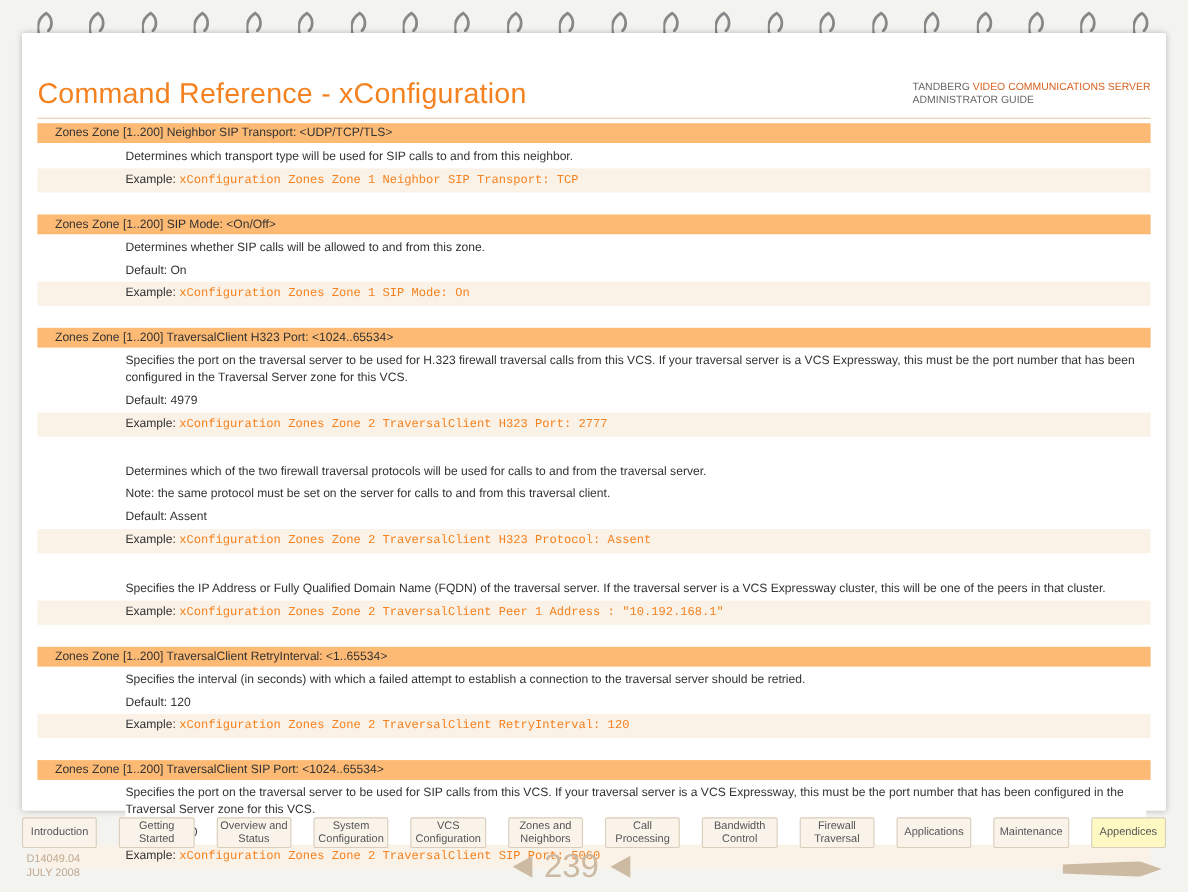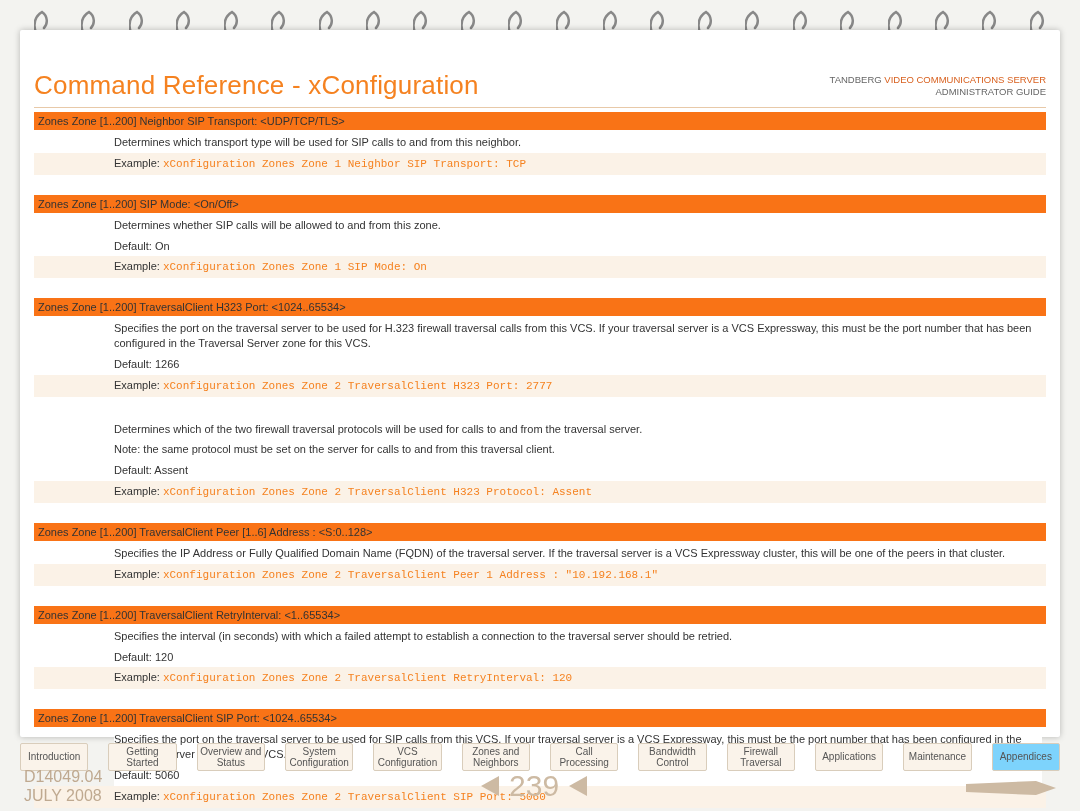--- a/index.html
+++ b/index.html
@@ -12,7 +12,7 @@
 .sheet-inner{padding:40px 14px 10px 14px;}
 .header-row{display:flex;justify-content:space-between;align-items:flex-start;border-bottom:1px solid #e8c9a8;padding-bottom:6px;margin-bottom:4px;}
 .page-title{color:#f58220;font-size:26px;font-weight:normal;letter-spacing:0.2px;}
-.header-right{text-align:right;font-size:9.5px;color:#666;line-height:1.3;padding-top:4px;}
+.header-right{font-size:9.5px;color:#666;line-height:1.3;padding-top:4px;}
 .header-right .orange{color:#d8601e;}
 .cmd-row{background:#f97316;padding:3px 4px;font-size:11px;color:#333;}
 .desc-block{padding:2px 4px 20px 80px;font-size:11px;line-height:1.35;}

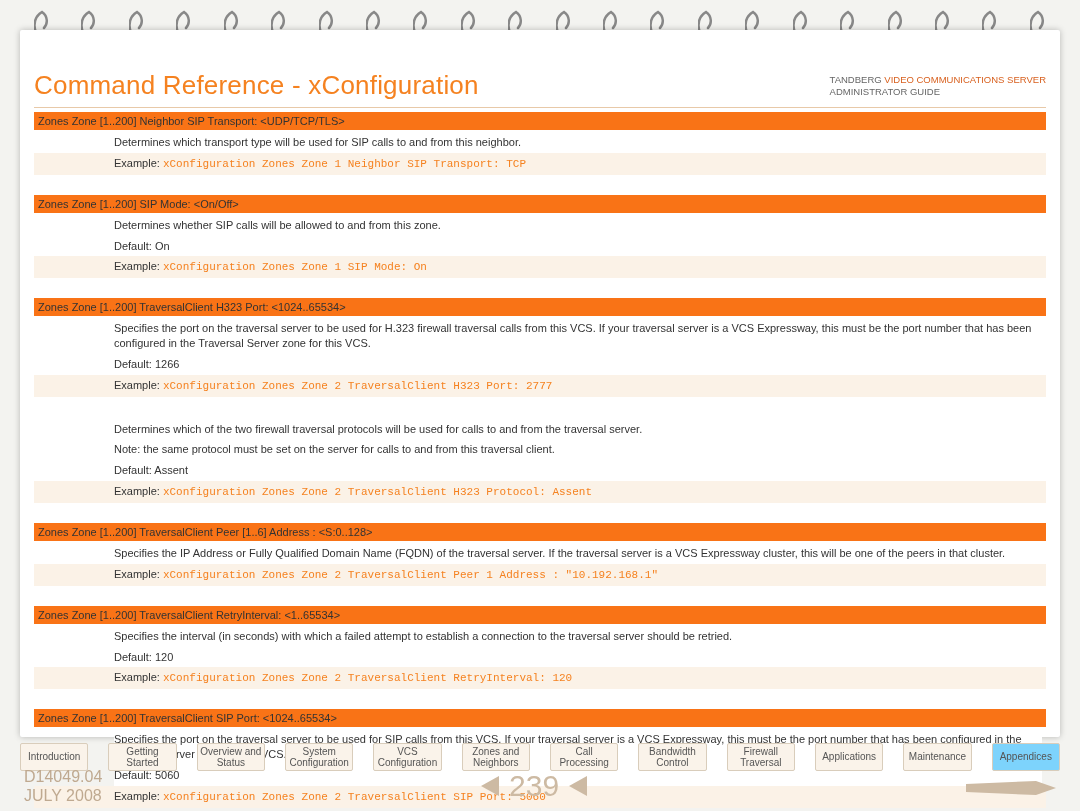--- a/index.html
+++ b/index.html
@@ -14,7 +14,7 @@
 .page-title{color:#f58220;font-size:26px;font-weight:normal;letter-spacing:0.2px;}
 .header-right{font-size:9.5px;color:#666;line-height:1.3;padding-top:4px;}
 .header-right .orange{color:#d8601e;}
-.cmd-row{background:#f97316;padding:3px 4px;font-size:11px;color:#333;}
+.cmd-row{background:#fdba74;padding:3px 16px;font-size:11px;color:#333;}
 .desc-block{padding:2px 4px 20px 80px;font-size:11px;line-height:1.35;}
 .desc-line{background:#fff;padding:3px 0;}
 .ex-line{background:#fbf2e7;padding:3px 0;margin:0 -4px 0 -80px;padding-left:80px;}

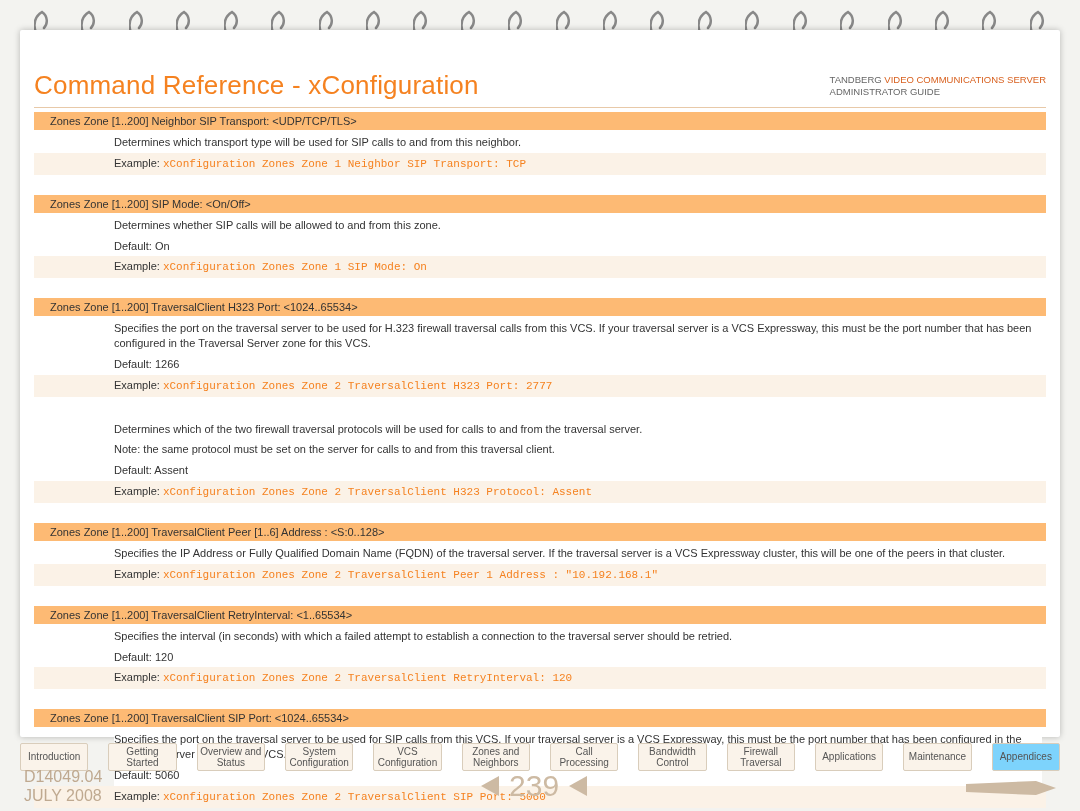--- a/index.html
+++ b/index.html
@@ -203,7 +203,7 @@
             <div class="cmd-row">Zones Zone [1..200] TraversalClient H323 Port: &lt;1024..65534&gt;</div>
             <div class="desc-block">
               <div class="desc-line">Specifies the port on the traversal server to be used for H.323 firewall traversal calls from this VCS. If your traversal server is a VCS Expressway, this must be the port number that has been configured in the Traversal Server zone for this VCS.</div>
-              <div class="desc-line">Default: 1266</div>
+              <div class="desc-line">Default: 4979</div>
               <div class="ex-line"><span class="ex-label">Example: </span><span class="ex-code">xConfiguration Zones Zone 2 TraversalClient H323 Port: 2777</span></div>
             </div>
           </div>

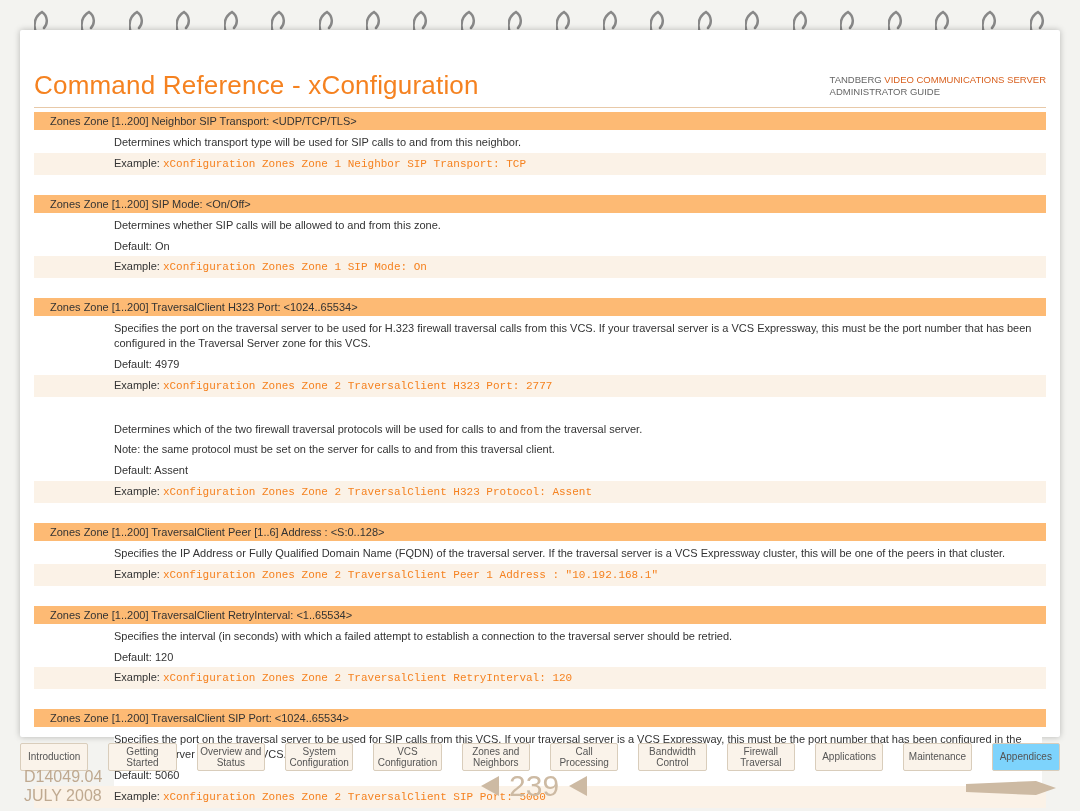--- a/index.html
+++ b/index.html
@@ -216,7 +216,6 @@
             </div>
           </div>
           <div class="section">
-            <div class="cmd-row">Zones Zone [1..200] TraversalClient Peer [1..6] Address : &lt;S:0..128&gt;</div>
             <div class="desc-block">
               <div class="desc-line">Specifies the IP Address or Fully Qualified Domain Name (FQDN) of the traversal server. If the traversal server is a VCS Expressway cluster, this will be one of the peers in that cluster.</div>
               <div class="ex-line"><span class="ex-label">Example: </span><span class="ex-code">xConfiguration Zones Zone 2 TraversalClient Peer 1 Address : "10.192.168.1"</span></div>

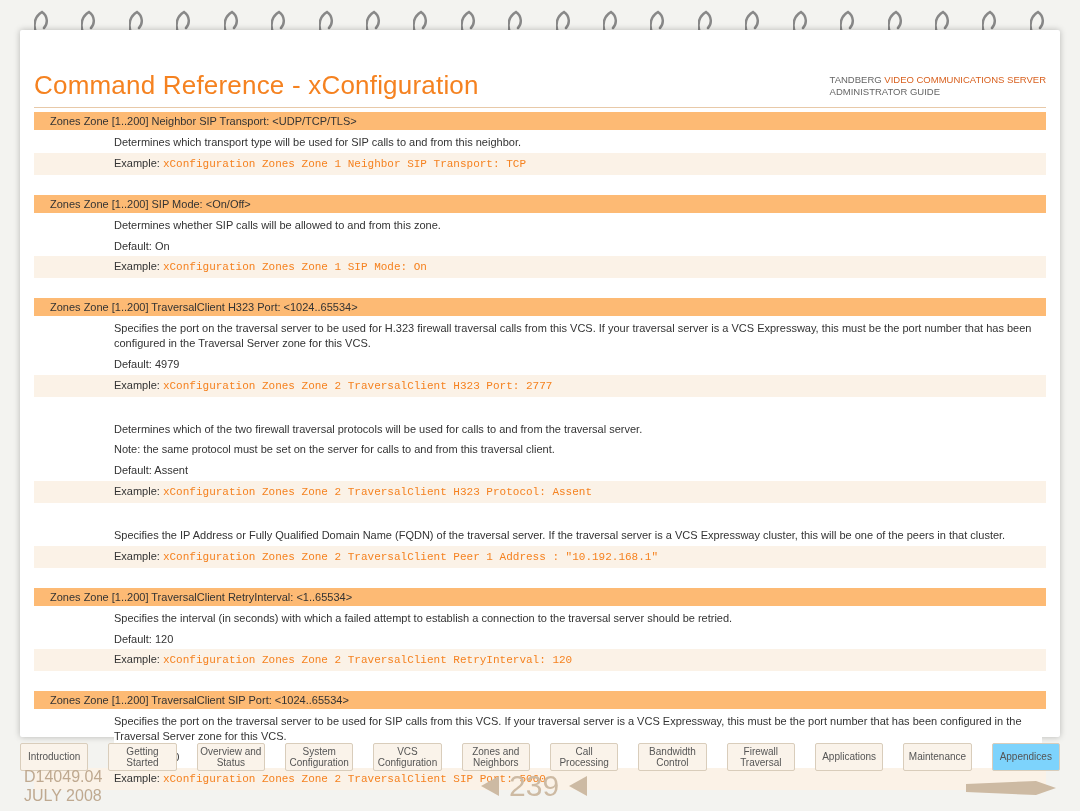--- a/index.html
+++ b/index.html
@@ -23,7 +23,7 @@
 .section{margin-bottom:0;}
 .bottom-tabs{position:absolute;left:20px;right:20px;bottom:40px;display:flex;gap:20px;justify-content:space-between;}
 .tab{flex:1;background:#faf3ea;border:1px solid #d9cdbb;border-radius:2px;height:28px;display:flex;align-items:center;justify-content:center;font-size:10px;color:#555;text-align:center;line-height:1.15;padding:0 2px;box-sizing:border-box;cursor:pointer;}
-.tab.active{background:#7dd3fc;}
+.tab.active{background:#fef9c3;}
 .footer{position:absolute;left:24px;right:24px;bottom:6px;display:flex;align-items:center;justify-content:space-between;}
 .docnum{font-size:16px;color:#bfa990;line-height:1.2;}
 .pager{display:flex;align-items:center;gap:10px;color:#cdbaa3;font-size:30px;}

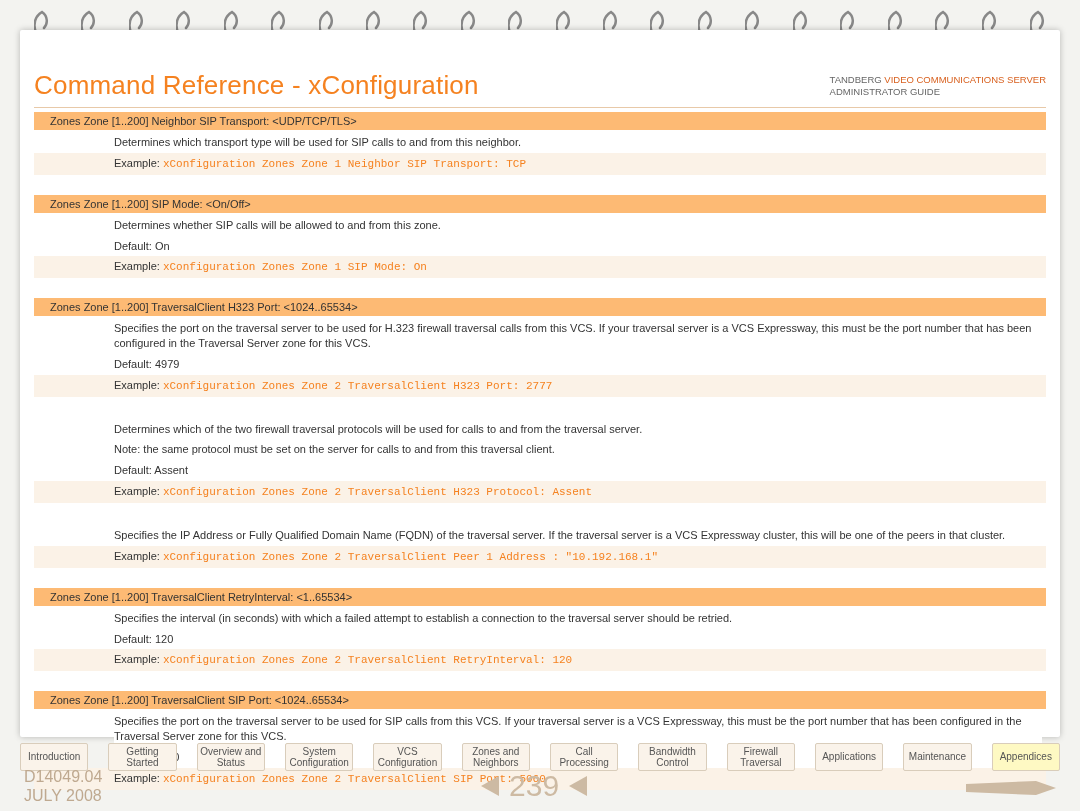--- a/index.html
+++ b/index.html
@@ -25,7 +25,7 @@
 .tab{flex:1;background:#faf3ea;border:1px solid #d9cdbb;border-radius:2px;height:28px;display:flex;align-items:center;justify-content:center;font-size:10px;color:#555;text-align:center;line-height:1.15;padding:0 2px;box-sizing:border-box;cursor:pointer;}
 .tab.active{background:#fef9c3;}
 .footer{position:absolute;left:24px;right:24px;bottom:6px;display:flex;align-items:center;justify-content:space-between;}
-.docnum{font-size:16px;color:#bfa990;line-height:1.2;}
+.docnum{font-size:10px;color:#bfa990;line-height:1.2;}
 .pager{display:flex;align-items:center;gap:10px;color:#cdbaa3;font-size:30px;}
 .pager .pagenum{color:#cdbaa3;font-size:30px;}
 .pager .arrow{width:0;height:0;border-top:10px solid transparent;border-bottom:10px solid transparent;border-right:18px solid #cdbaa3;cursor:pointer;}

